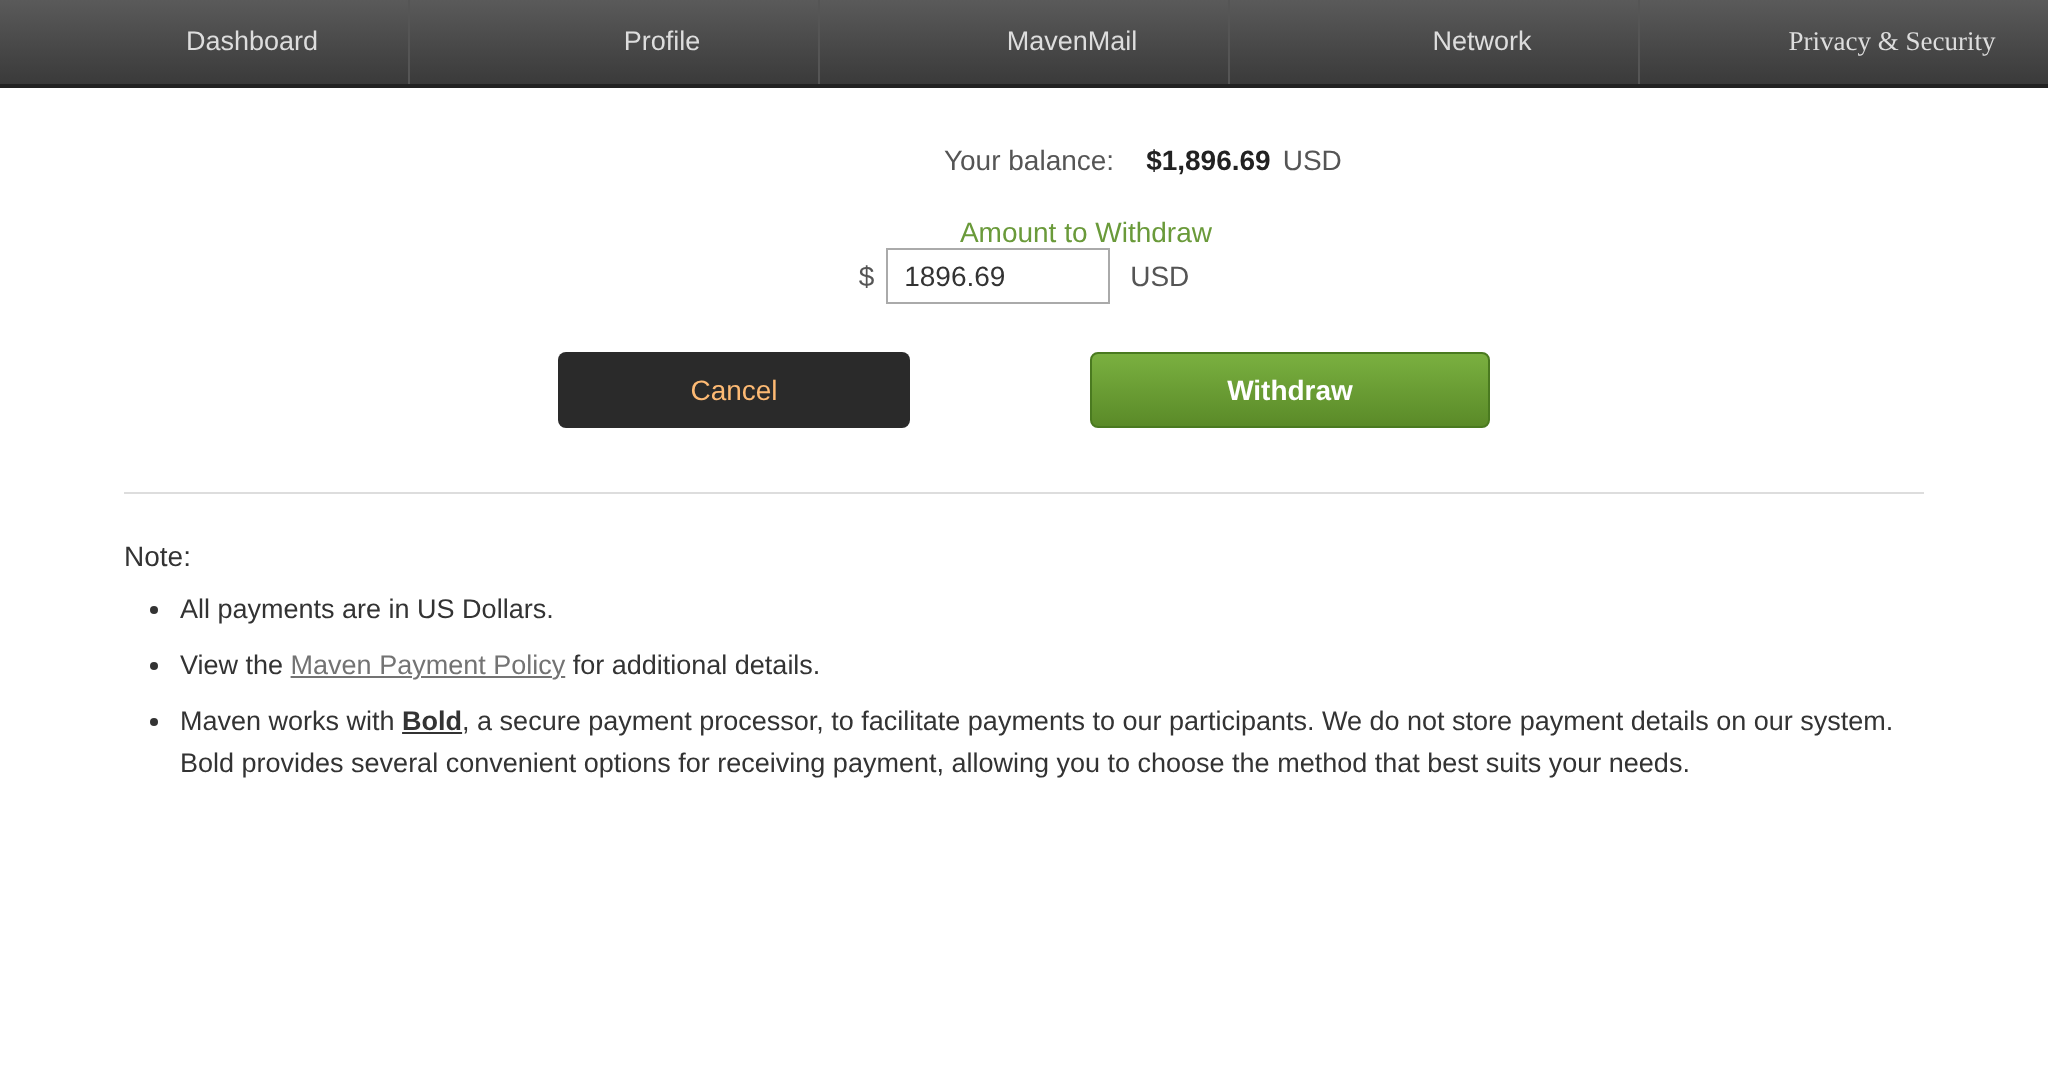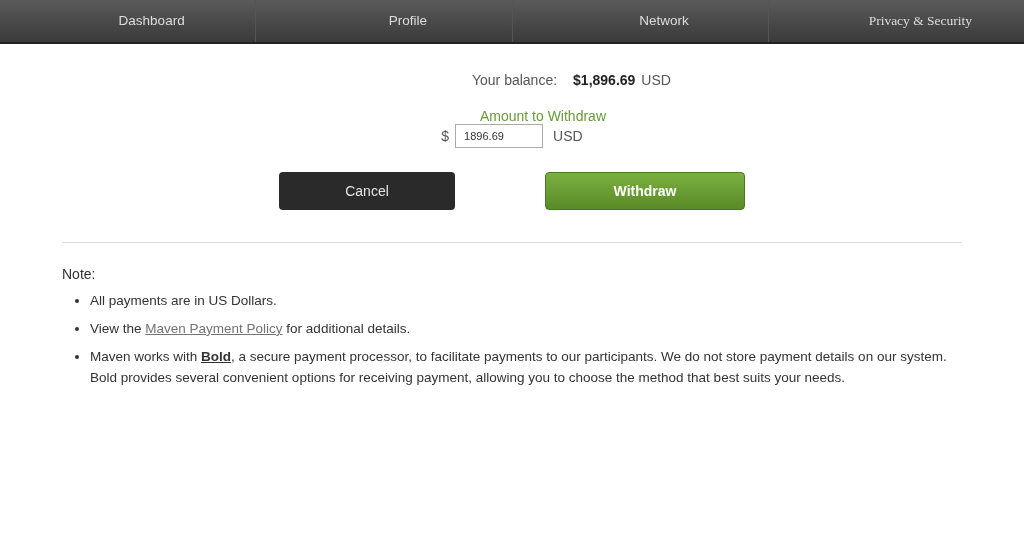--- a/index.html
+++ b/index.html
@@ -182,6 +182,7 @@
 <nav>
   <a>Dashboard</a>
   <a>Profile</a>
+  <a>MavenMail</a>
   <a>Network</a>
   <a>Privacy &amp; Security</a>
 </nav>

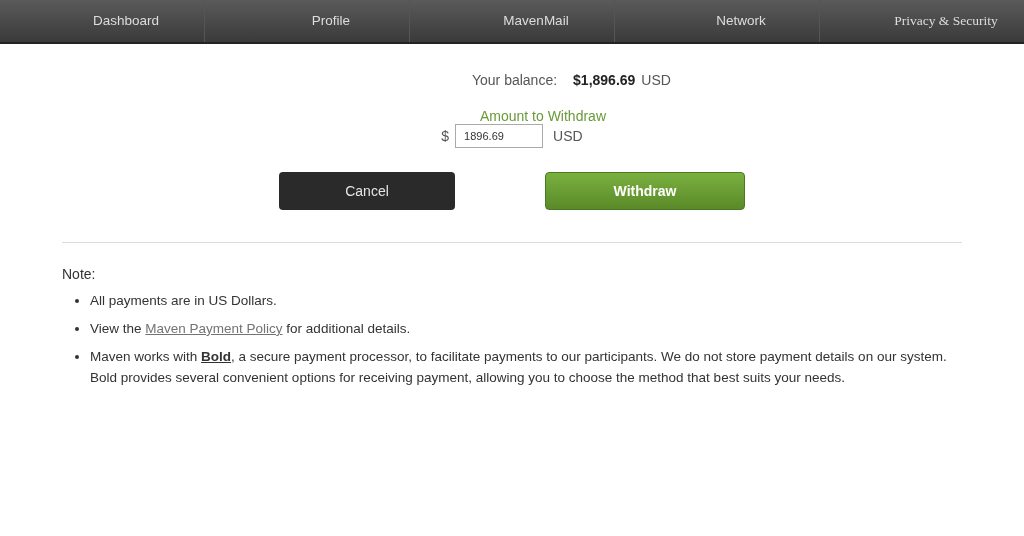--- a/index.html
+++ b/index.html
@@ -100,8 +100,8 @@
     .withdraw-input {
       border: 1px solid #aaa;
       padding: 5px 8px;
-      font-size: 11px;
-      width: 88px;
+      font-size: 14px;
+      width: 112px;
       outline: none;
       color: #333;
     }

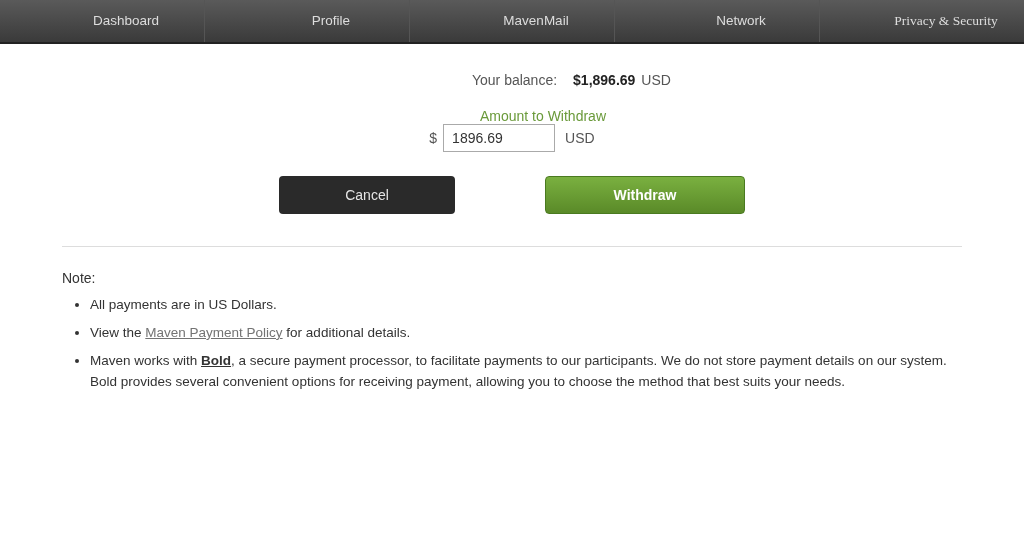--- a/index.html
+++ b/index.html
@@ -120,7 +120,7 @@
     }
     .btn-cancel {
       background: #2a2a2a;
-      color: #e5e5e5;
+      color: #fdba74;
       border: none;
       padding: 10px 0;
       width: 176px;

